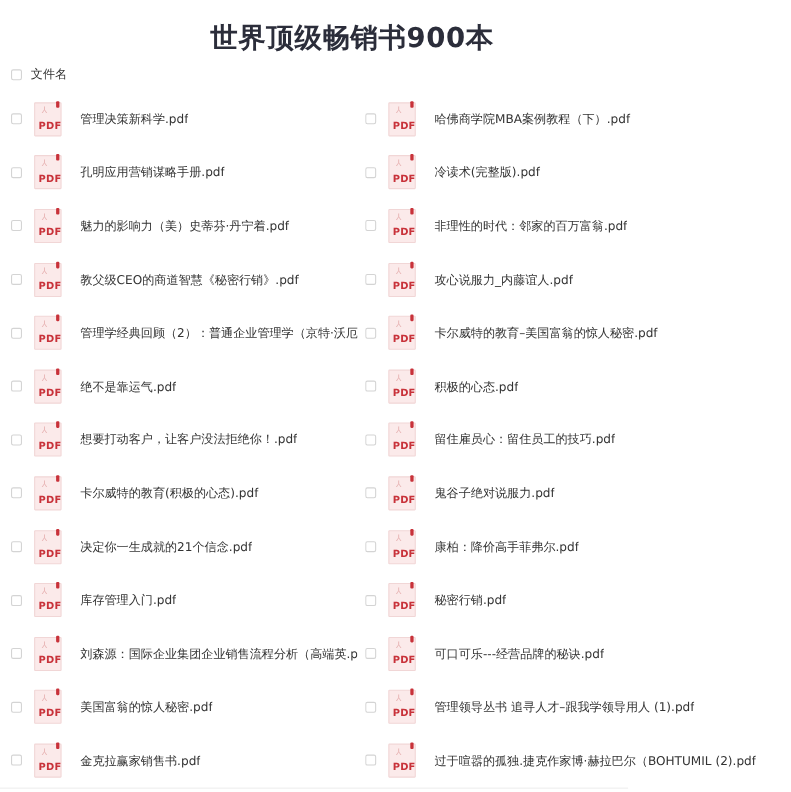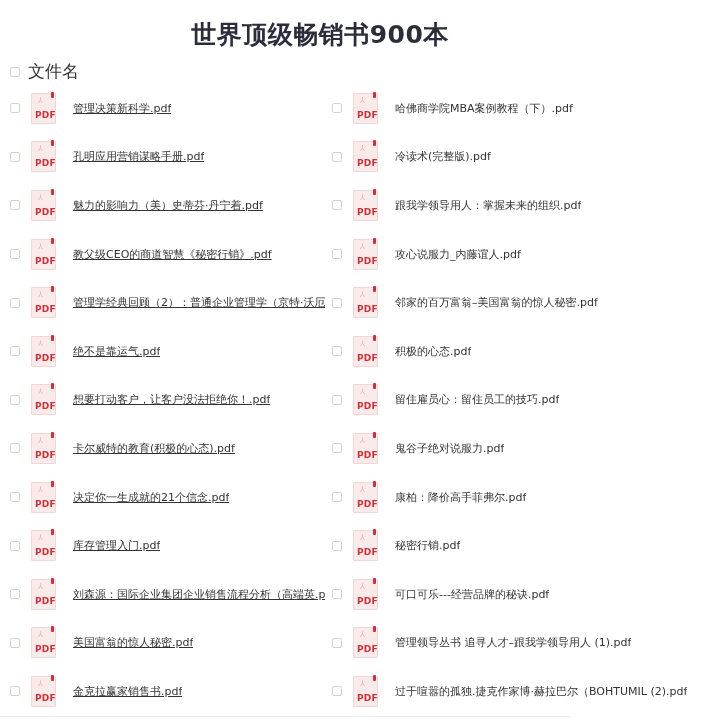--- a/index.html
+++ b/index.html
@@ -19,7 +19,7 @@
     .header-row {
       position: absolute; left: 10px; top: 60px;
       display: flex; align-items: center; gap: 8px;
-      font-size: 17px; color: #333;
+      font-size: 11px; color: #333;
     }
     .cb {
       display: inline-block; width: 10px; height: 10px;

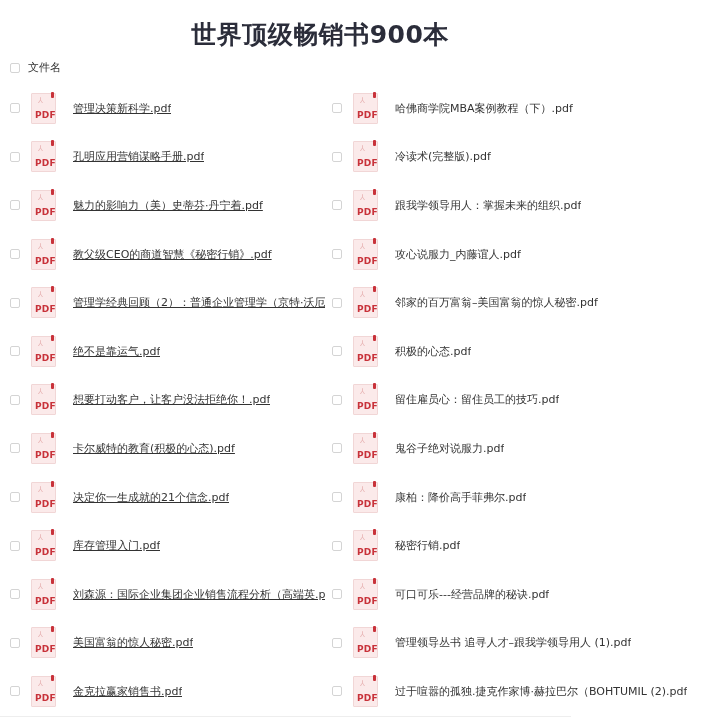--- a/index.html
+++ b/index.html
@@ -62,7 +62,7 @@
     .fname {
       font-size: 11px; color: #333; overflow: hidden; text-overflow: clip;
     }
-    .col.left .fname { max-width: 252px; text-decoration: underline; }
+    .col.left .fname { max-width: 252px; }
     .bottom-rule {
       position: absolute; left: 0; right: 0; top: 716px; height: 1px; background: #eeeeee;
     }

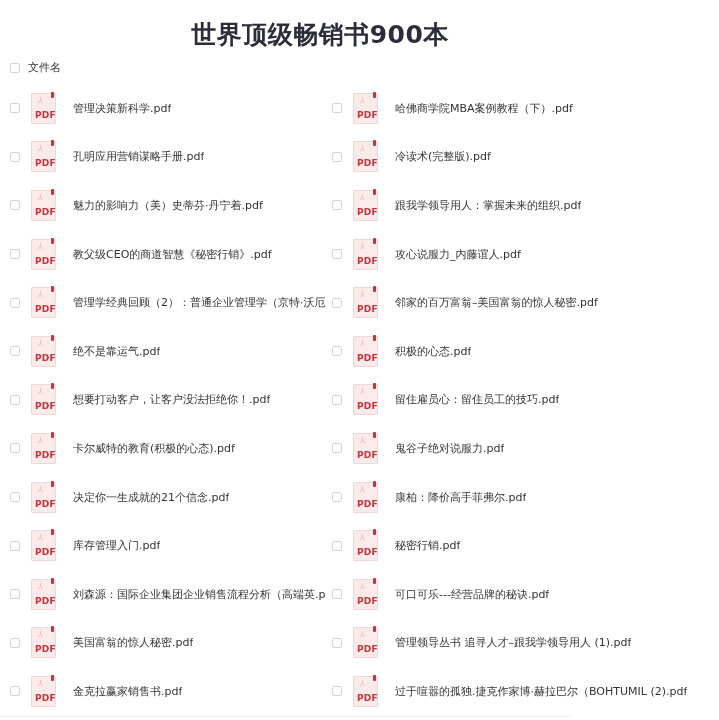--- a/index.html
+++ b/index.html
@@ -223,7 +223,7 @@
       <span class="acro">⅄</span>
       <span class="lbl">PDF</span>
     </span>
-    <span class="fname">跟我学领导用人：掌握未来的组织.pdf</span>
+    <span class="fname">非理性的时代：邻家的百万富翁.pdf</span>
   </div>
       <div class="item">
     <span class="cb"></span>

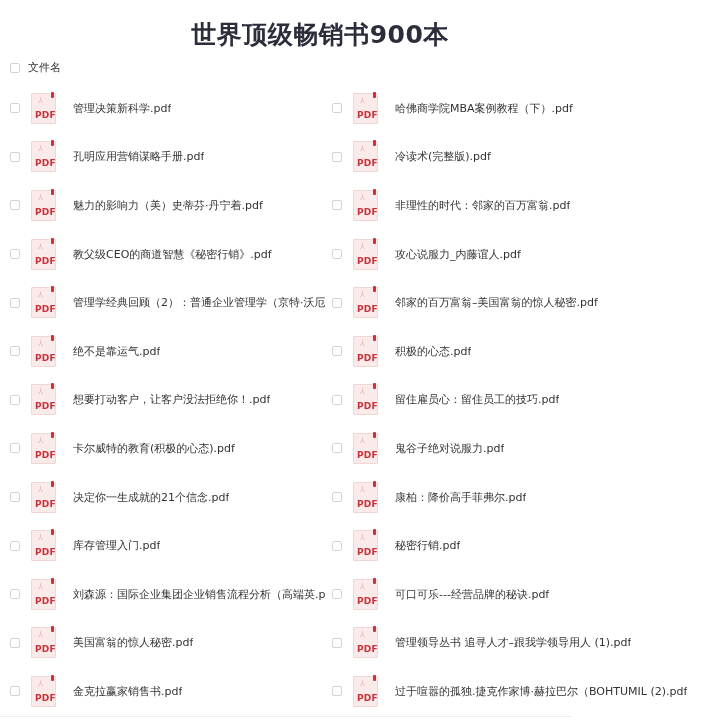--- a/index.html
+++ b/index.html
@@ -241,7 +241,7 @@
       <span class="acro">⅄</span>
       <span class="lbl">PDF</span>
     </span>
-    <span class="fname">邻家的百万富翁–美国富翁的惊人秘密.pdf</span>
+    <span class="fname">卡尔威特的教育–美国富翁的惊人秘密.pdf</span>
   </div>
       <div class="item">
     <span class="cb"></span>

